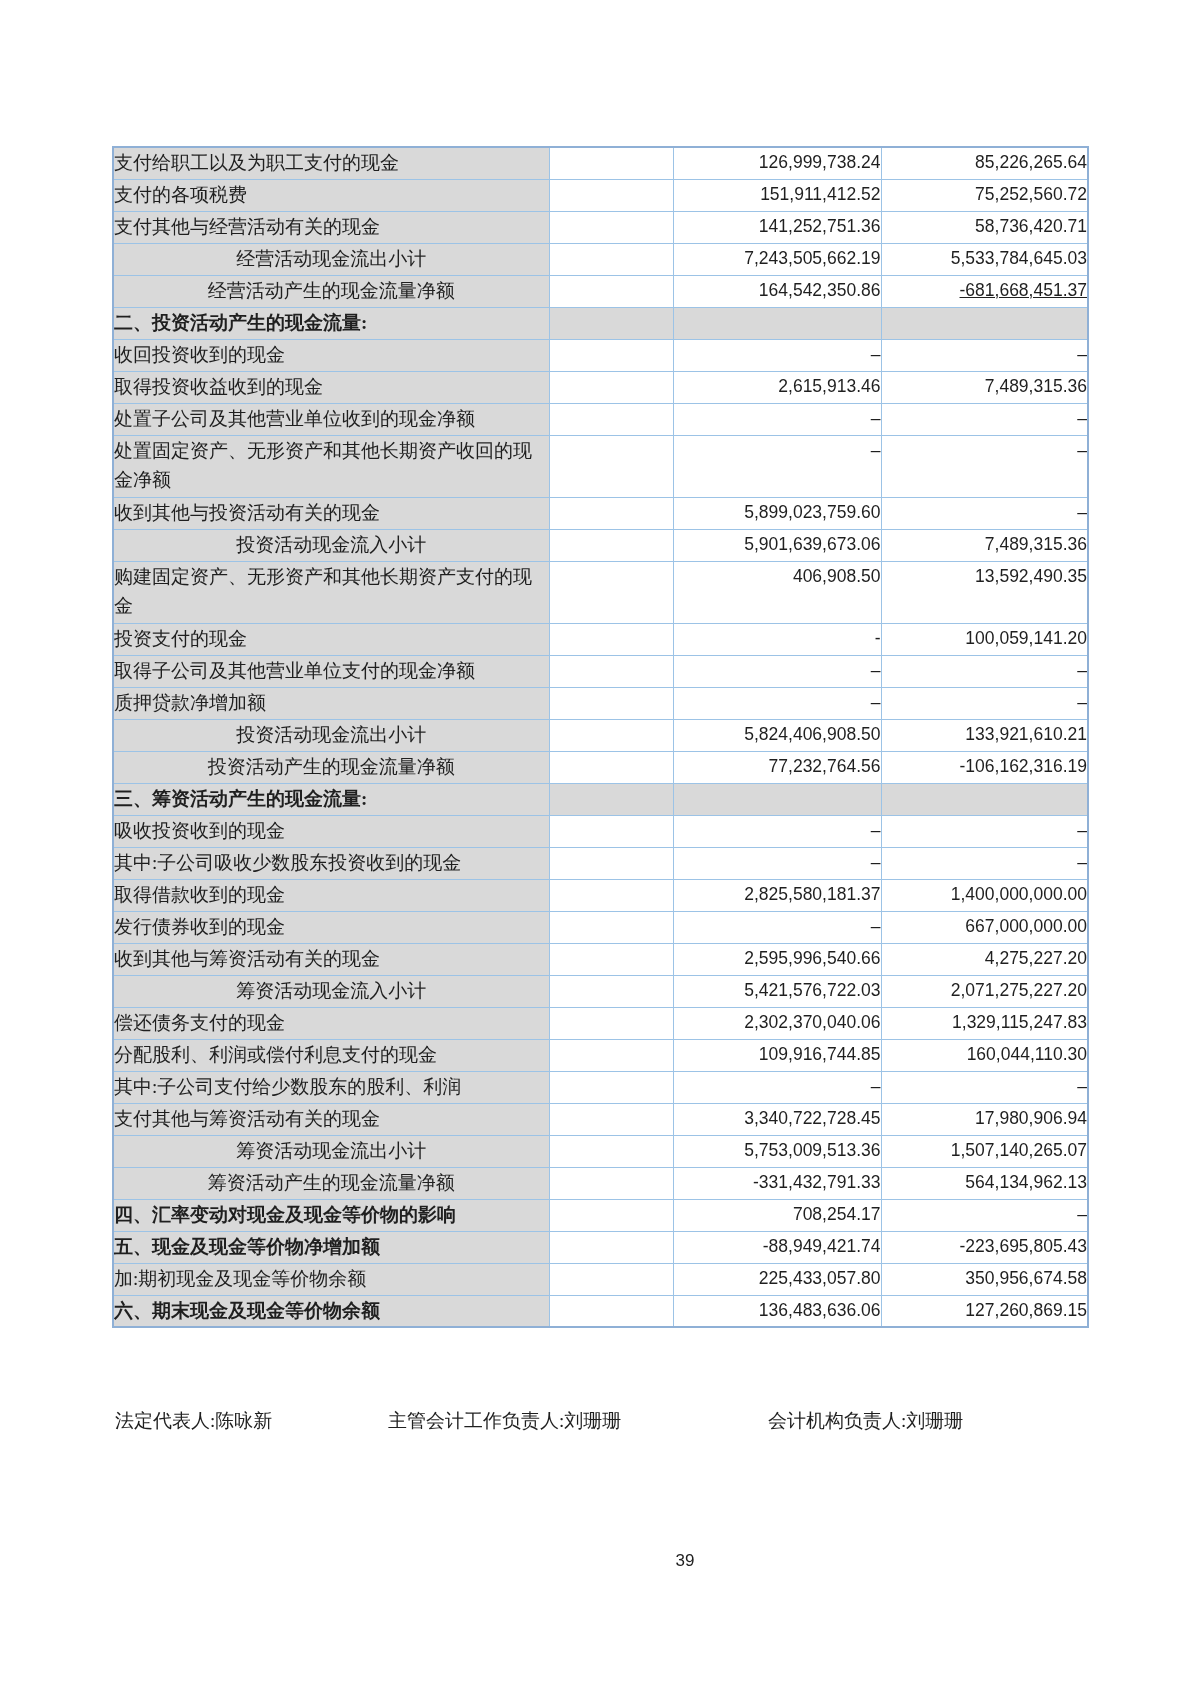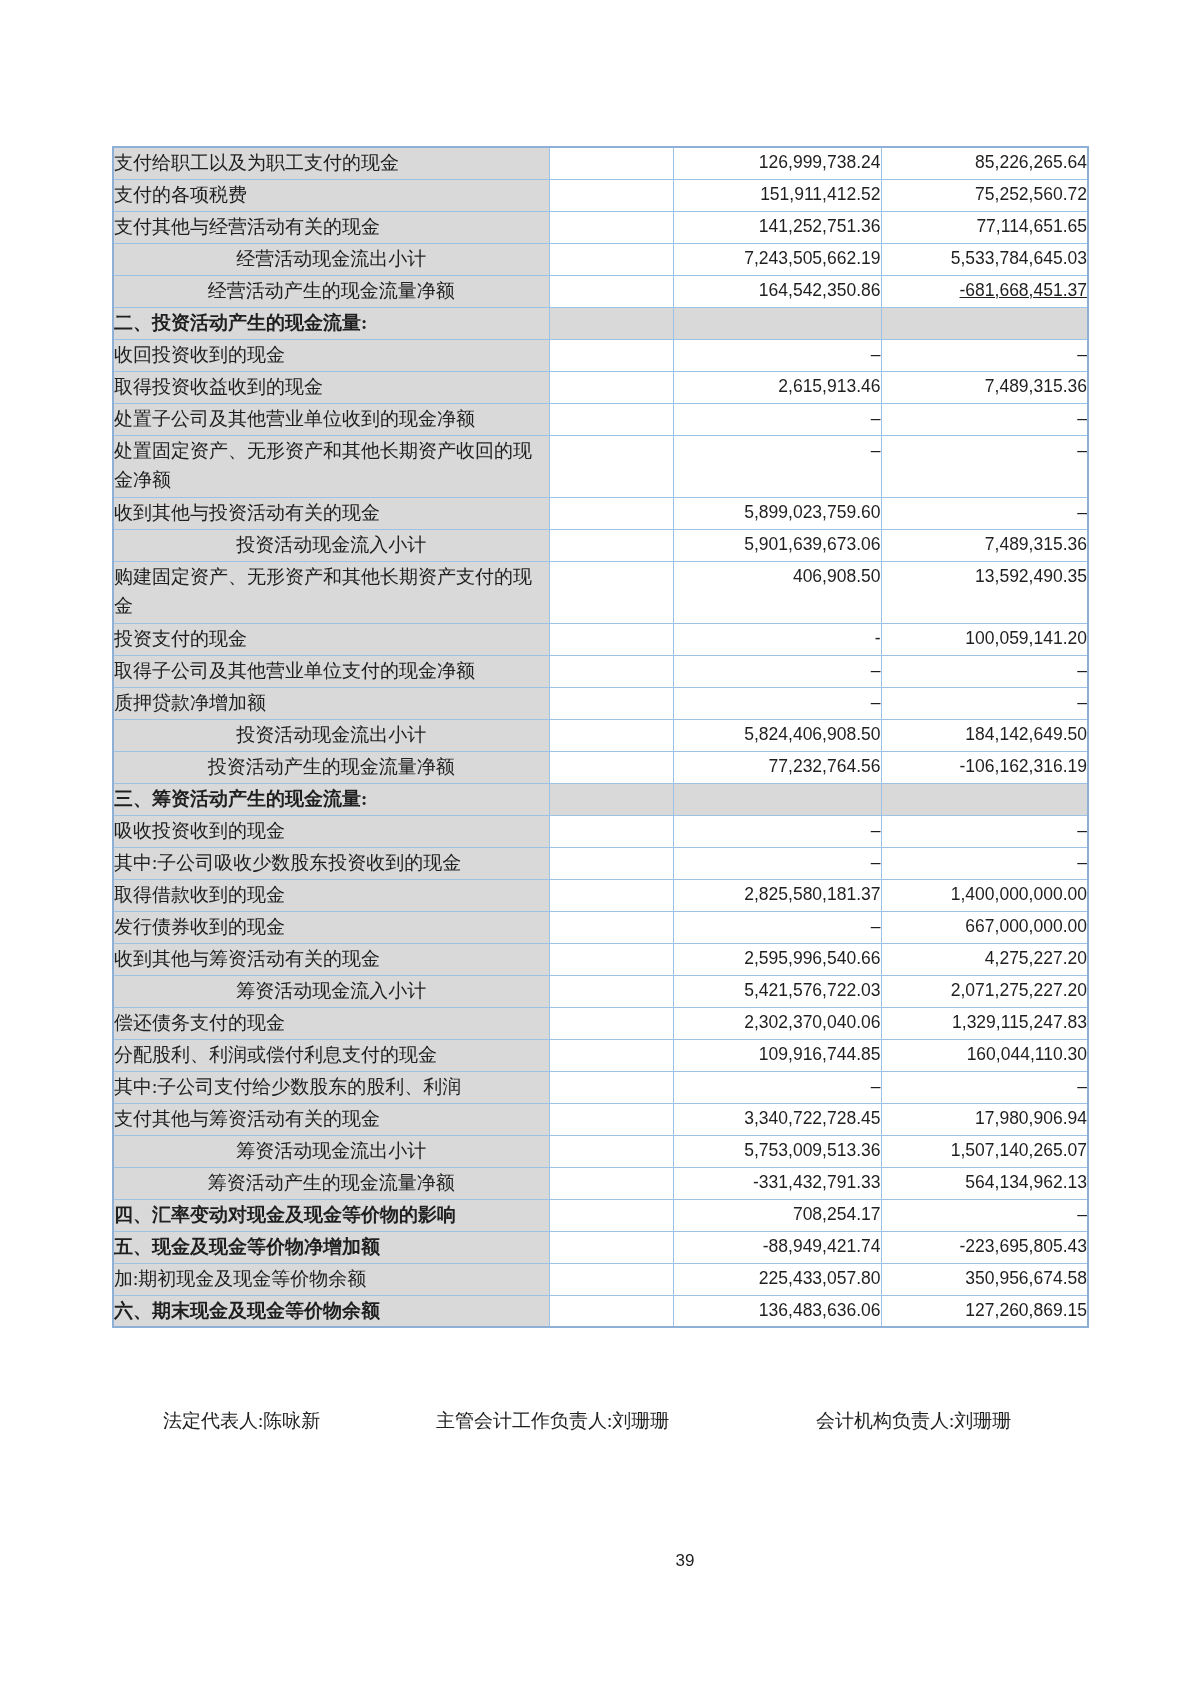--- a/index.html
+++ b/index.html
@@ -72,7 +72,7 @@
           <td class="label">支付其他与经营活动有关的现金</td>
           <td class="spacer"></td>
           <td class="num">141,252,751.36</td>
-          <td class="num">77,114,651.65</td>
+          <td class="num">58,736,420.71</td>
         </tr>
         <tr class="subtotal">
           <td class="label">经营活动现金流出小计</td>

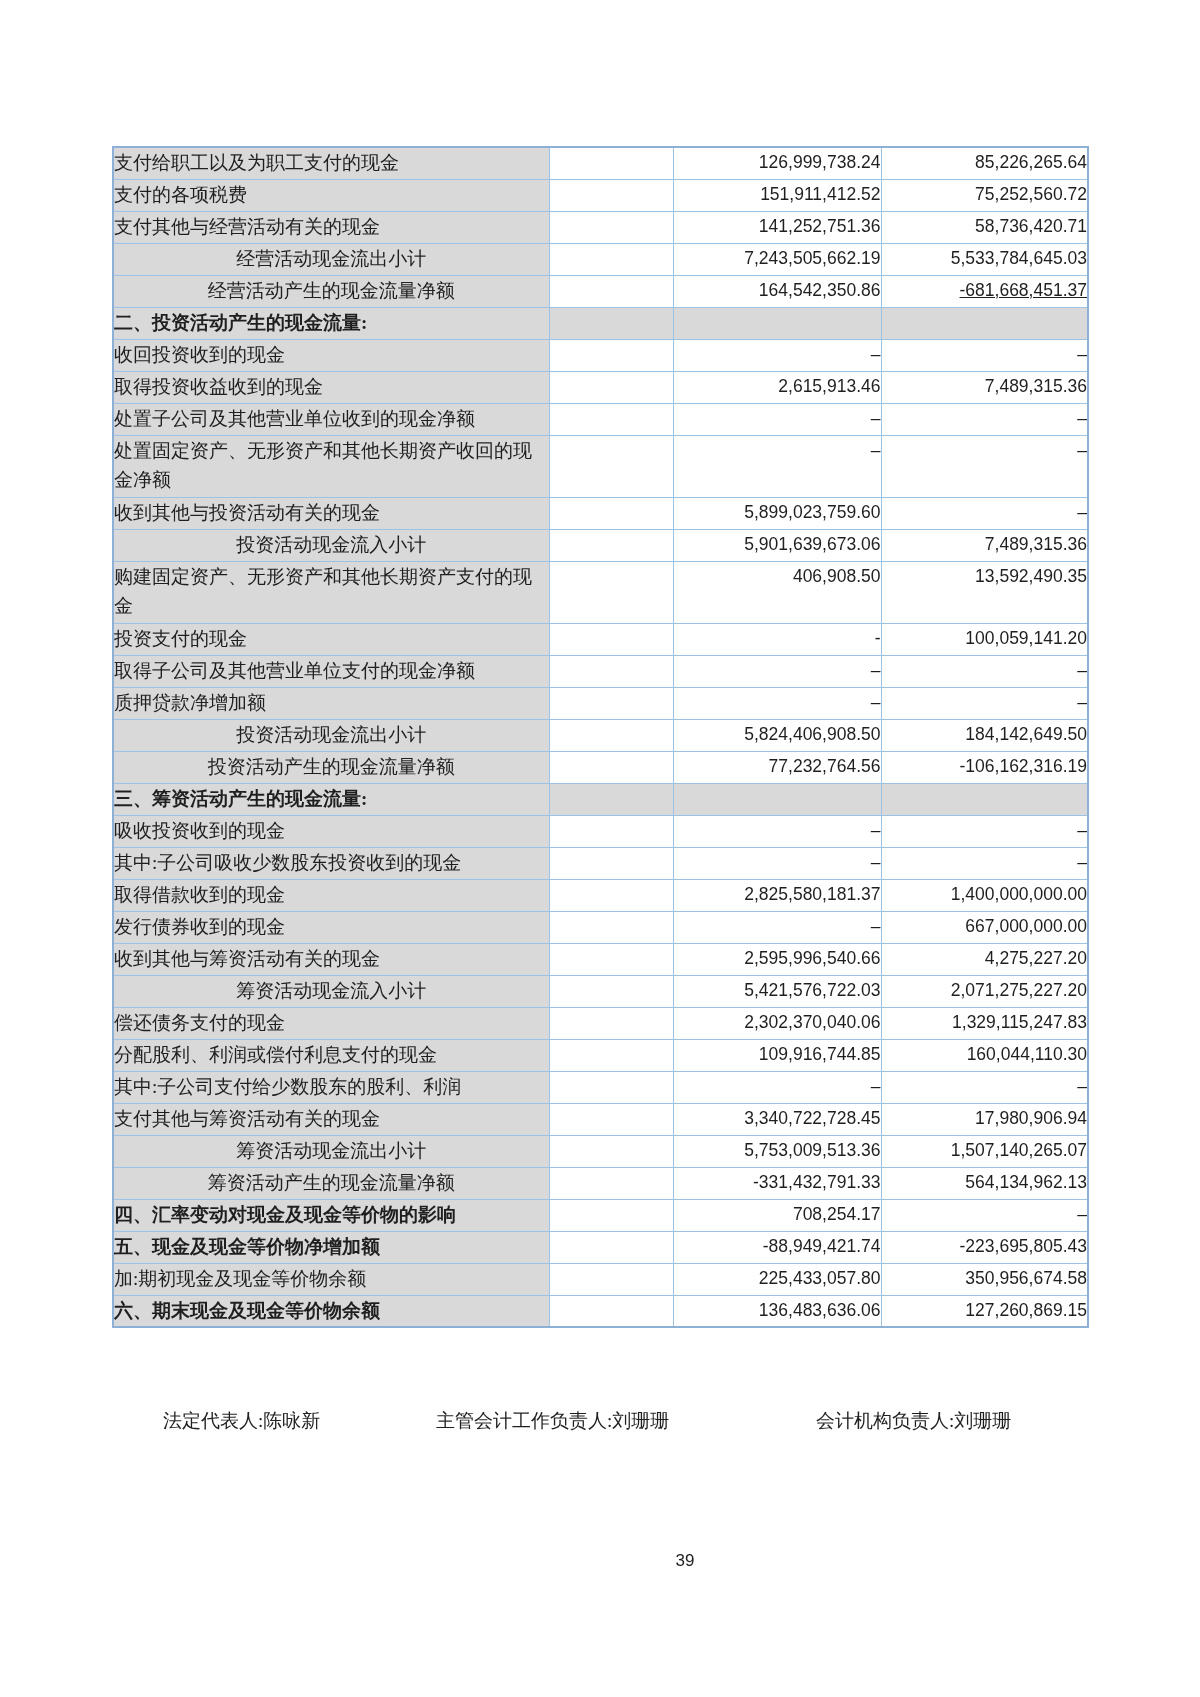--- a/index.html
+++ b/index.html
@@ -156,7 +156,7 @@
           <td class="label">投资活动现金流出小计</td>
           <td class="spacer"></td>
           <td class="num">5,824,406,908.50</td>
-          <td class="num">184,142,649.50</td>
+          <td class="num">133,921,610.21</td>
         </tr>
         <tr class="subtotal">
           <td class="label">投资活动产生的现金流量净额</td>

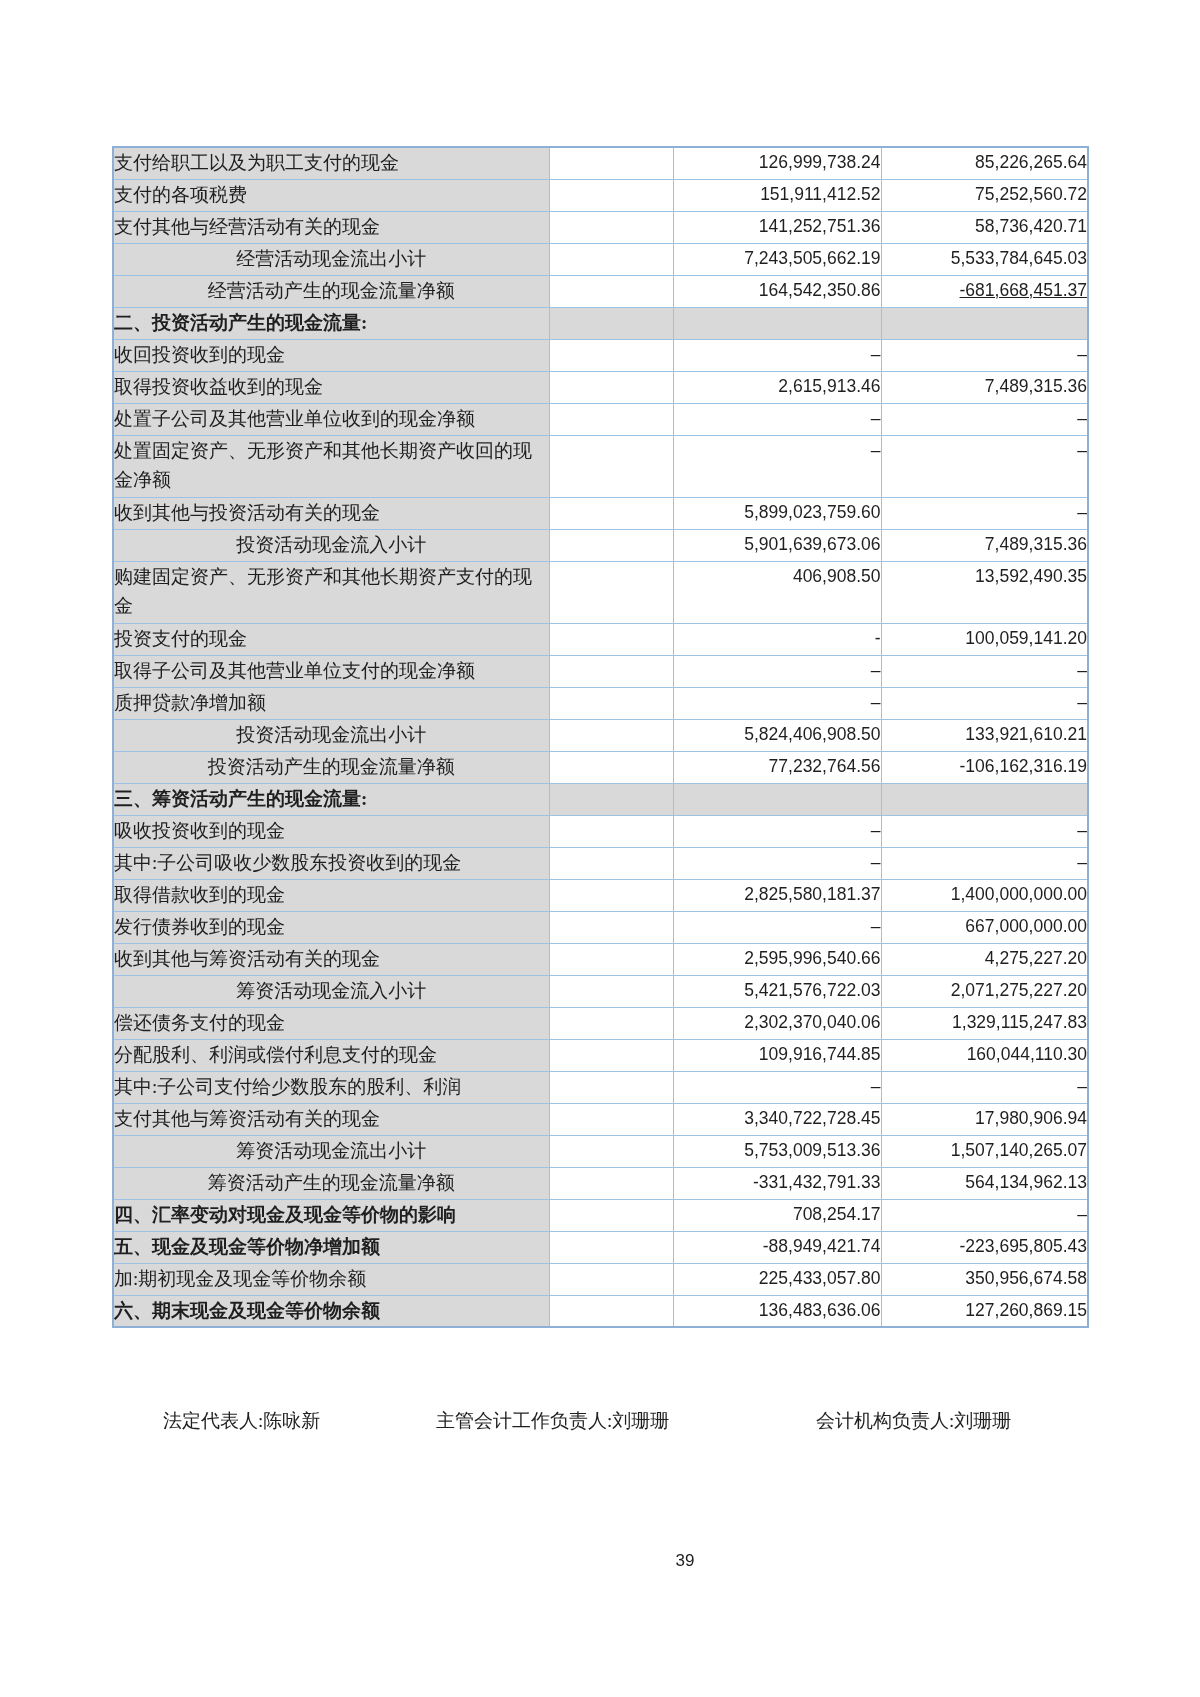--- a/index.html
+++ b/index.html
@@ -34,7 +34,7 @@
   .small-num { font-size:13.5px;text-decoration:underline; }
   .serif-num { font-family:"Liberation Serif","DejaVu Serif",serif; font-size:18px; }
   .footer-line { position:absolute; top:1408px; left:0; width:1200px; height:30px; font-size:19px; }
-  .footer-line span { position:absolute; white-space:nowrap;margin-left:48px; }
+  .footer-line span { position:absolute; white-space:nowrap; }
   .sig-legal { left:115px; }
   .sig-chief { left:388px; }
   .sig-dept  { left:768px; }

